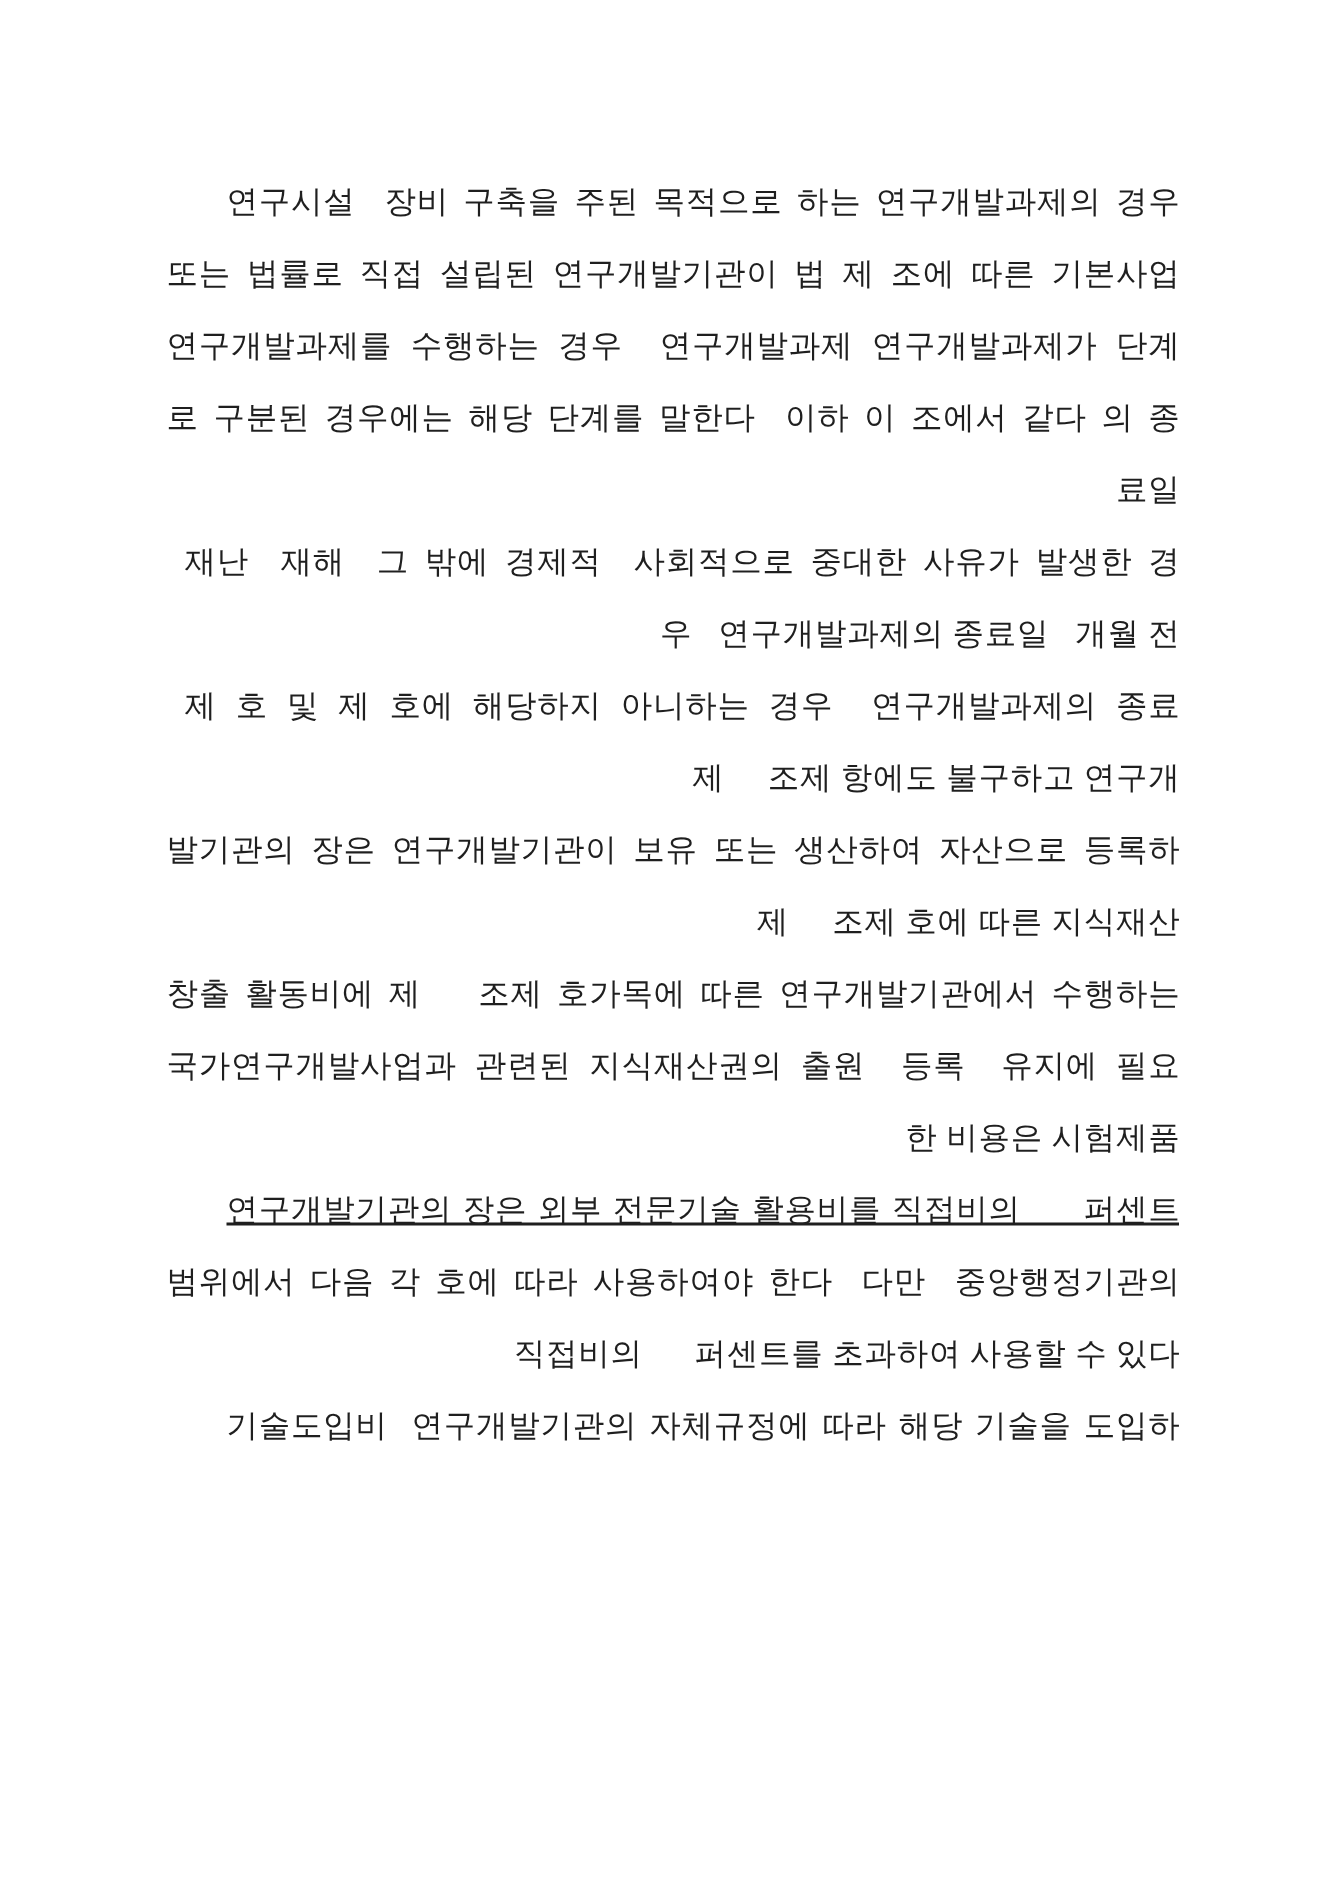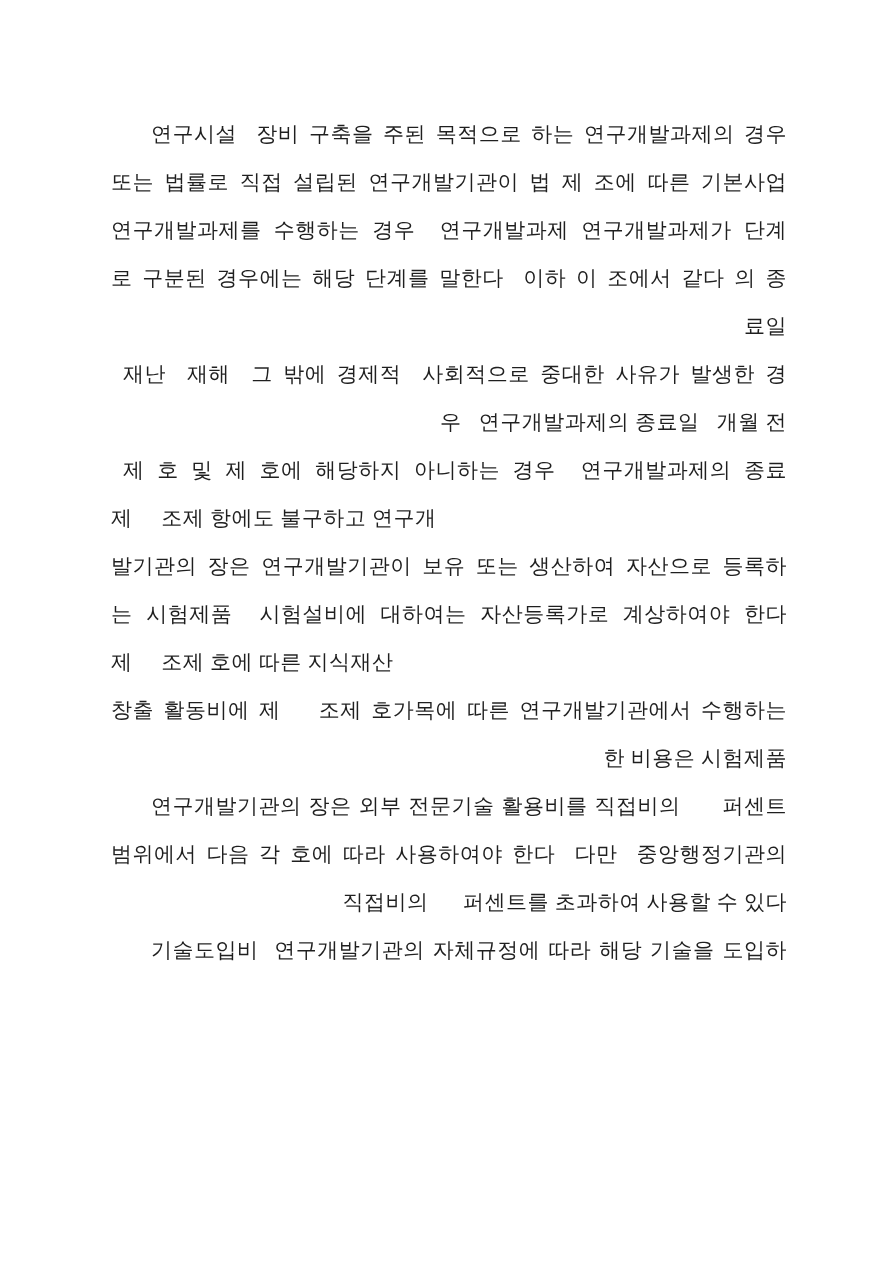--- a/index.html
+++ b/index.html
@@ -38,6 +38,7 @@
     text-align: right;
   }
   .line.right {
+    text-align: right;
   }
 </style>
 </head>

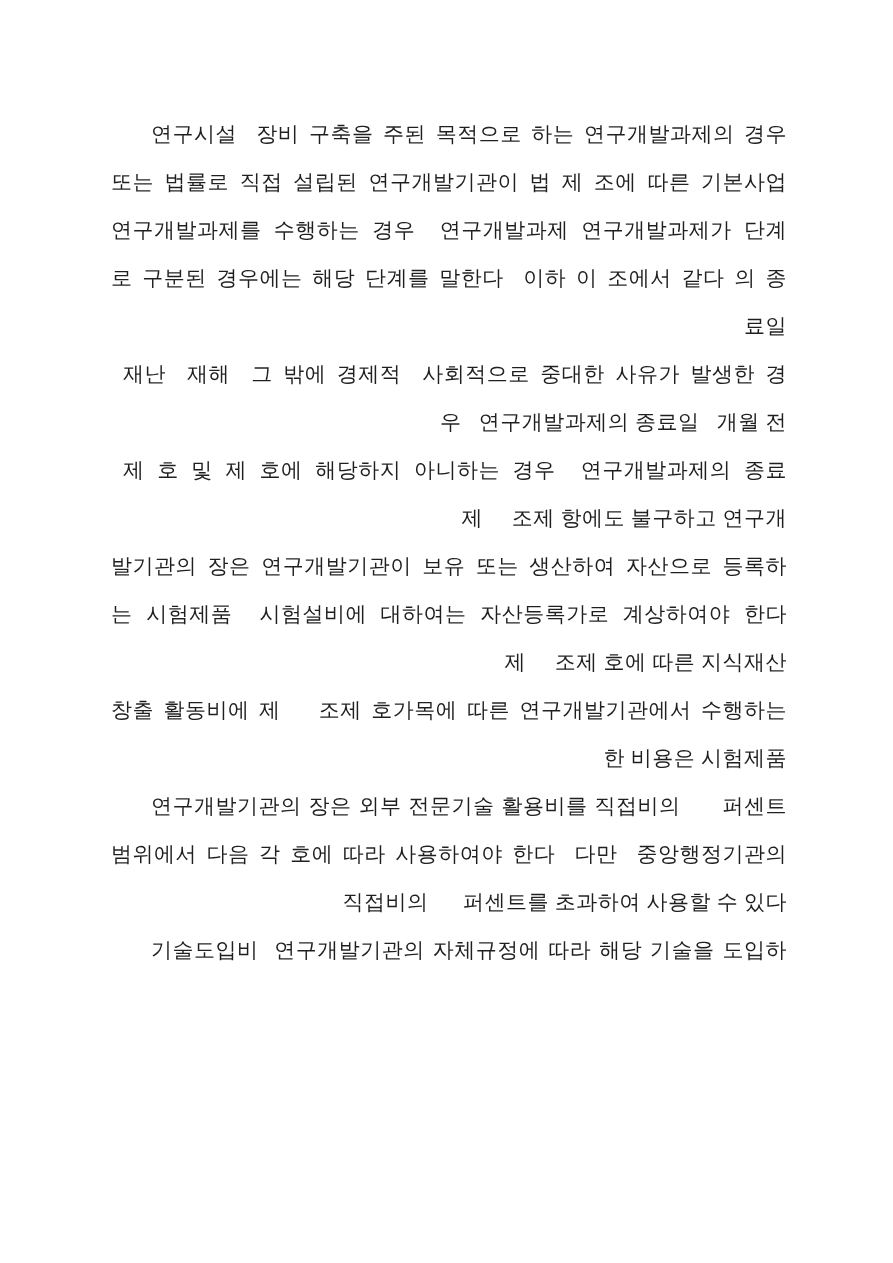--- a/index.html
+++ b/index.html
@@ -56,7 +56,6 @@
       <div class="line justify" style="padding-left: 12px;">제 호 및 제 호에 해당하지 아니하는 경우&nbsp; 연구개발과제의 종료</div>
       <div class="line right">제&nbsp;&nbsp;&nbsp;&nbsp; 조제 항에도 불구하고 연구개</div>
       <div class="line justify">발기관의 장은 연구개발기관이 보유 또는 생산하여 자산으로 등록하</div>
-      <div class="line justify">는 시험제품&nbsp; 시험설비에 대하여는 자산등록가로 계상하여야 한다</div>
       <div class="line right">제&nbsp;&nbsp;&nbsp;&nbsp; 조제 호에 따른 지식재산</div>
       <div class="line justify">창출 활동비에 제&nbsp;&nbsp;&nbsp; 조제 호가목에 따른 연구개발기관에서 수행하는</div>
       <div class="line left">한 비용은 시험제품</div>

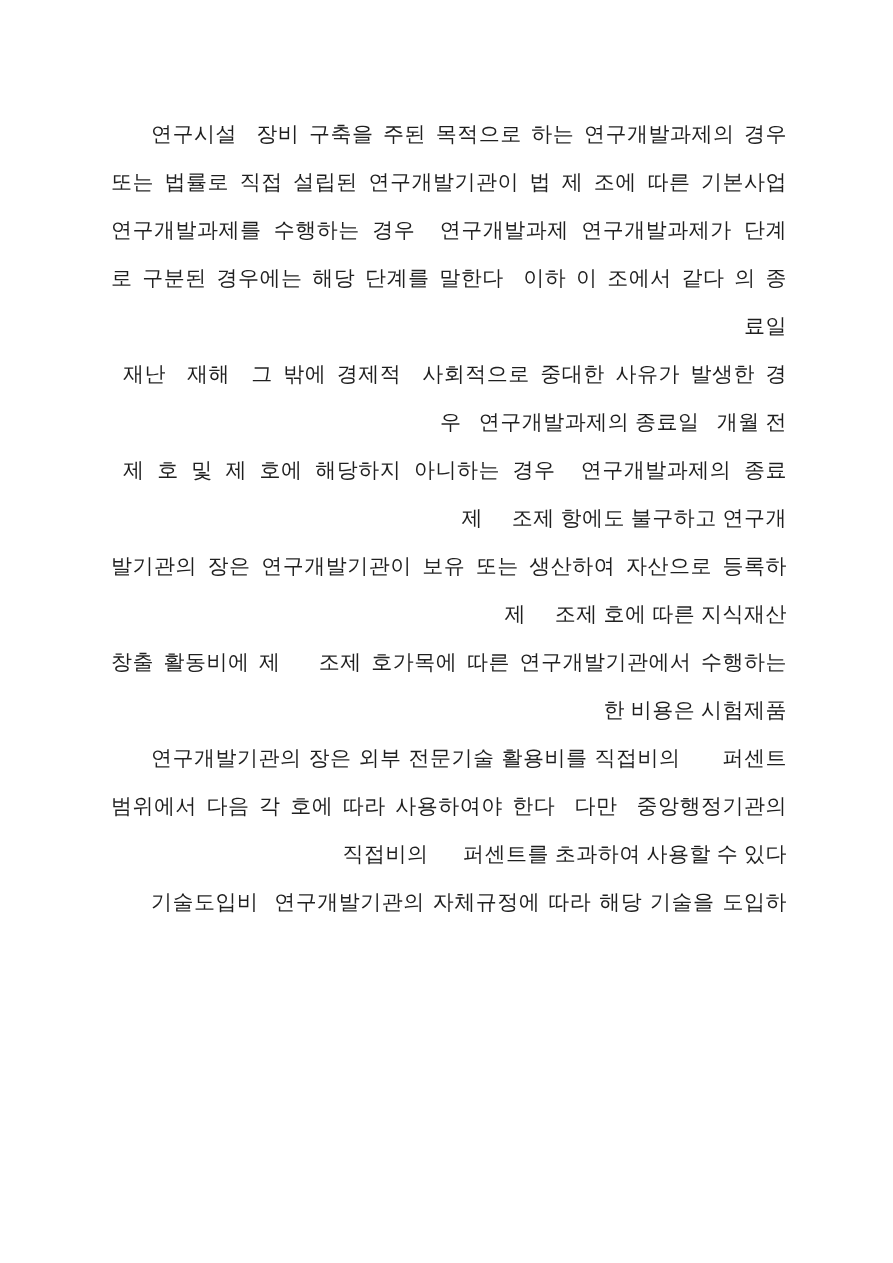--- a/index.html
+++ b/index.html
@@ -58,6 +58,7 @@
       <div class="line justify">발기관의 장은 연구개발기관이 보유 또는 생산하여 자산으로 등록하</div>
       <div class="line right">제&nbsp;&nbsp;&nbsp;&nbsp; 조제 호에 따른 지식재산</div>
       <div class="line justify">창출 활동비에 제&nbsp;&nbsp;&nbsp; 조제 호가목에 따른 연구개발기관에서 수행하는</div>
+      <div class="line justify">국가연구개발사업과 관련된 지식재산권의 출원&nbsp; 등록&nbsp; 유지에 필요</div>
       <div class="line left">한 비용은 시험제품</div>
       <div class="line justify" style="padding-left: 40px;">연구개발기관의 장은 외부 전문기술 활용비를 직접비의&nbsp;&nbsp;&nbsp;&nbsp;&nbsp; 퍼센트</div>
       <div class="line justify">범위에서 다음 각 호에 따라 사용하여야 한다&nbsp; 다만&nbsp; 중앙행정기관의</div>

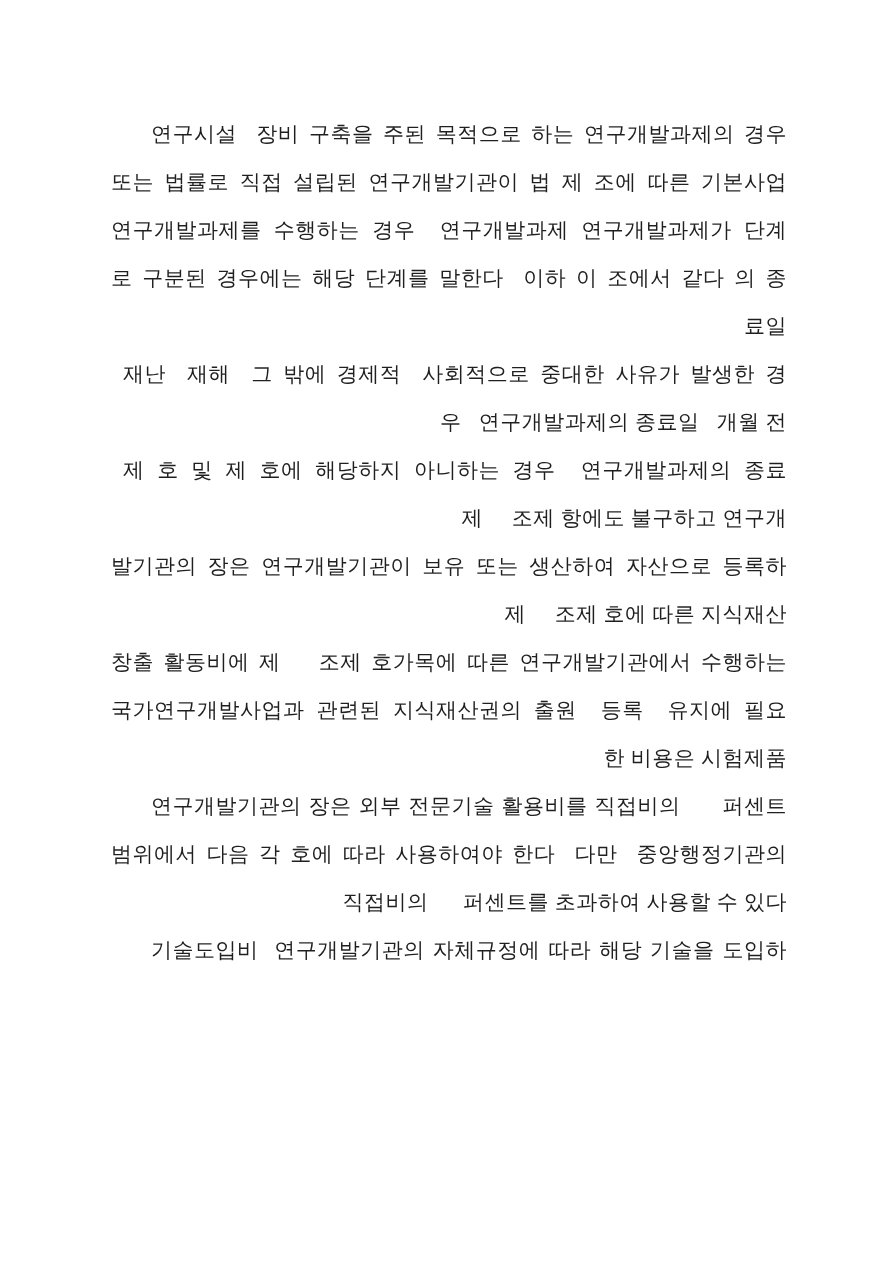--- a/index.html
+++ b/index.html
@@ -60,7 +60,7 @@
       <div class="line justify">창출 활동비에 제&nbsp;&nbsp;&nbsp; 조제 호가목에 따른 연구개발기관에서 수행하는</div>
       <div class="line justify">국가연구개발사업과 관련된 지식재산권의 출원&nbsp; 등록&nbsp; 유지에 필요</div>
       <div class="line left">한 비용은 시험제품</div>
-      <div class="line justify" style="padding-left: 40px;">연구개발기관의 장은 외부 전문기술 활용비를 직접비의&nbsp;&nbsp;&nbsp;&nbsp;&nbsp; 퍼센트</div>
+      <div class="line justify" style="padding-left: 40px; text-decoration: underline;">연구개발기관의 장은 외부 전문기술 활용비를 직접비의&nbsp;&nbsp;&nbsp;&nbsp;&nbsp; 퍼센트</div>
       <div class="line justify">범위에서 다음 각 호에 따라 사용하여야 한다&nbsp; 다만&nbsp; 중앙행정기관의</div>
       <div class="line left">직접비의&nbsp;&nbsp;&nbsp;&nbsp;&nbsp; 퍼센트를 초과하여 사용할 수 있다</div>
       <div class="line justify" style="padding-left: 40px;">기술도입비&nbsp; 연구개발기관의 자체규정에 따라 해당 기술을 도입하</div>

